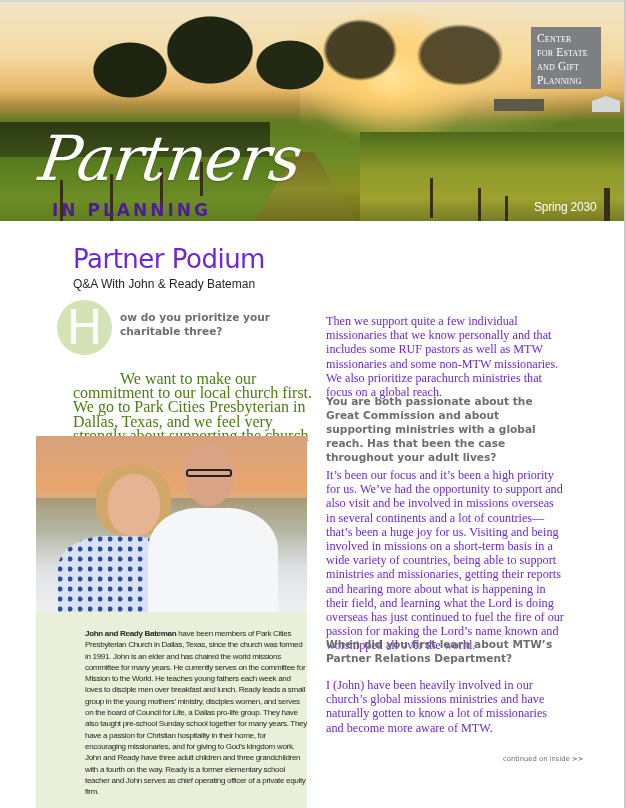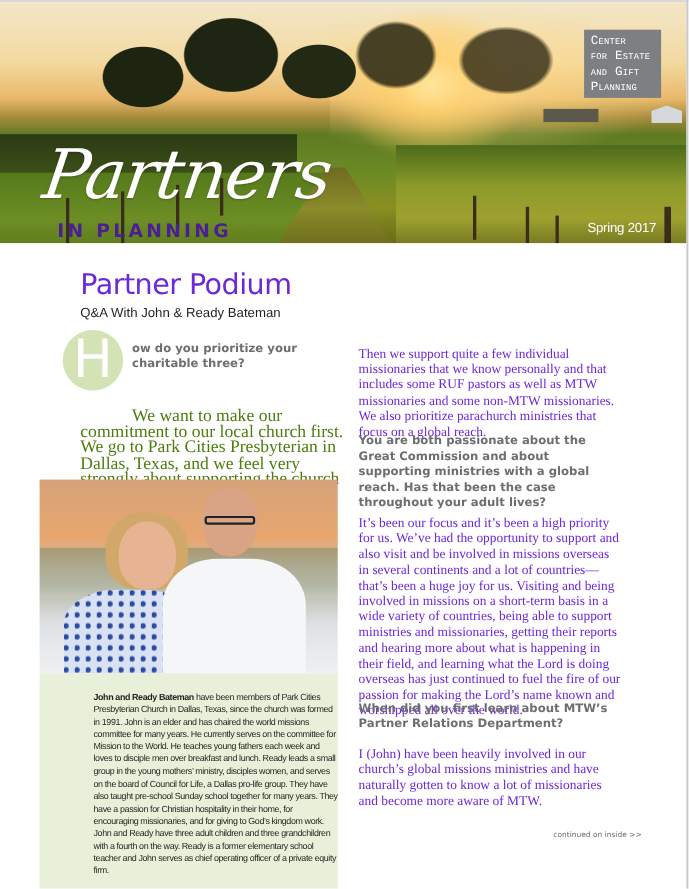--- a/index.html
+++ b/index.html
@@ -43,7 +43,7 @@
   .cegp-label {
     position: absolute; left: 531px; top: 27px; width: 70px; height: 62px;
     background: #7e7f82; color: #ffffff;
-    font-family: Liberation Mono, monospace; font-size: 11.5px; line-height: 14px;
+    font-family: Liberation Serif, serif; font-size: 11.5px; line-height: 14px;
     font-variant: small-caps; letter-spacing: 0.2px;
     padding: 4px 4px 0 6px;
   }

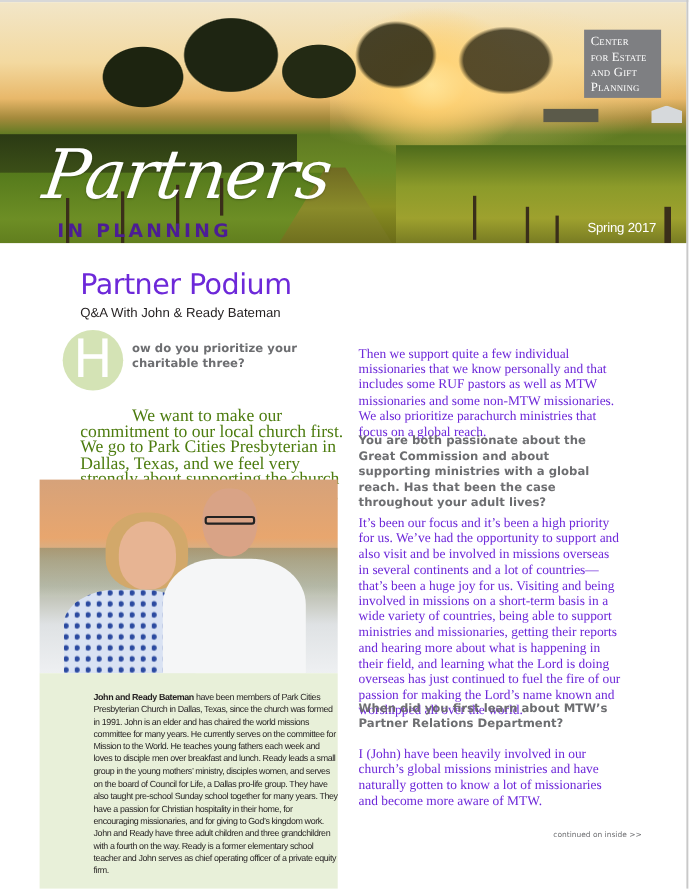--- a/index.html
+++ b/index.html
@@ -161,7 +161,7 @@
 
 <div class="masthead-script">Partners</div>
 <div class="masthead-sub">IN PLANNING</div>
-<div class="issue-date">Spring 2017</div>
+<div class="issue-date">Spring 2030</div>
 
 <h1 class="section-title">Partner Podium</h1>
 <div class="section-subtitle">Q&amp;A With John &amp; Ready Bateman</div>

